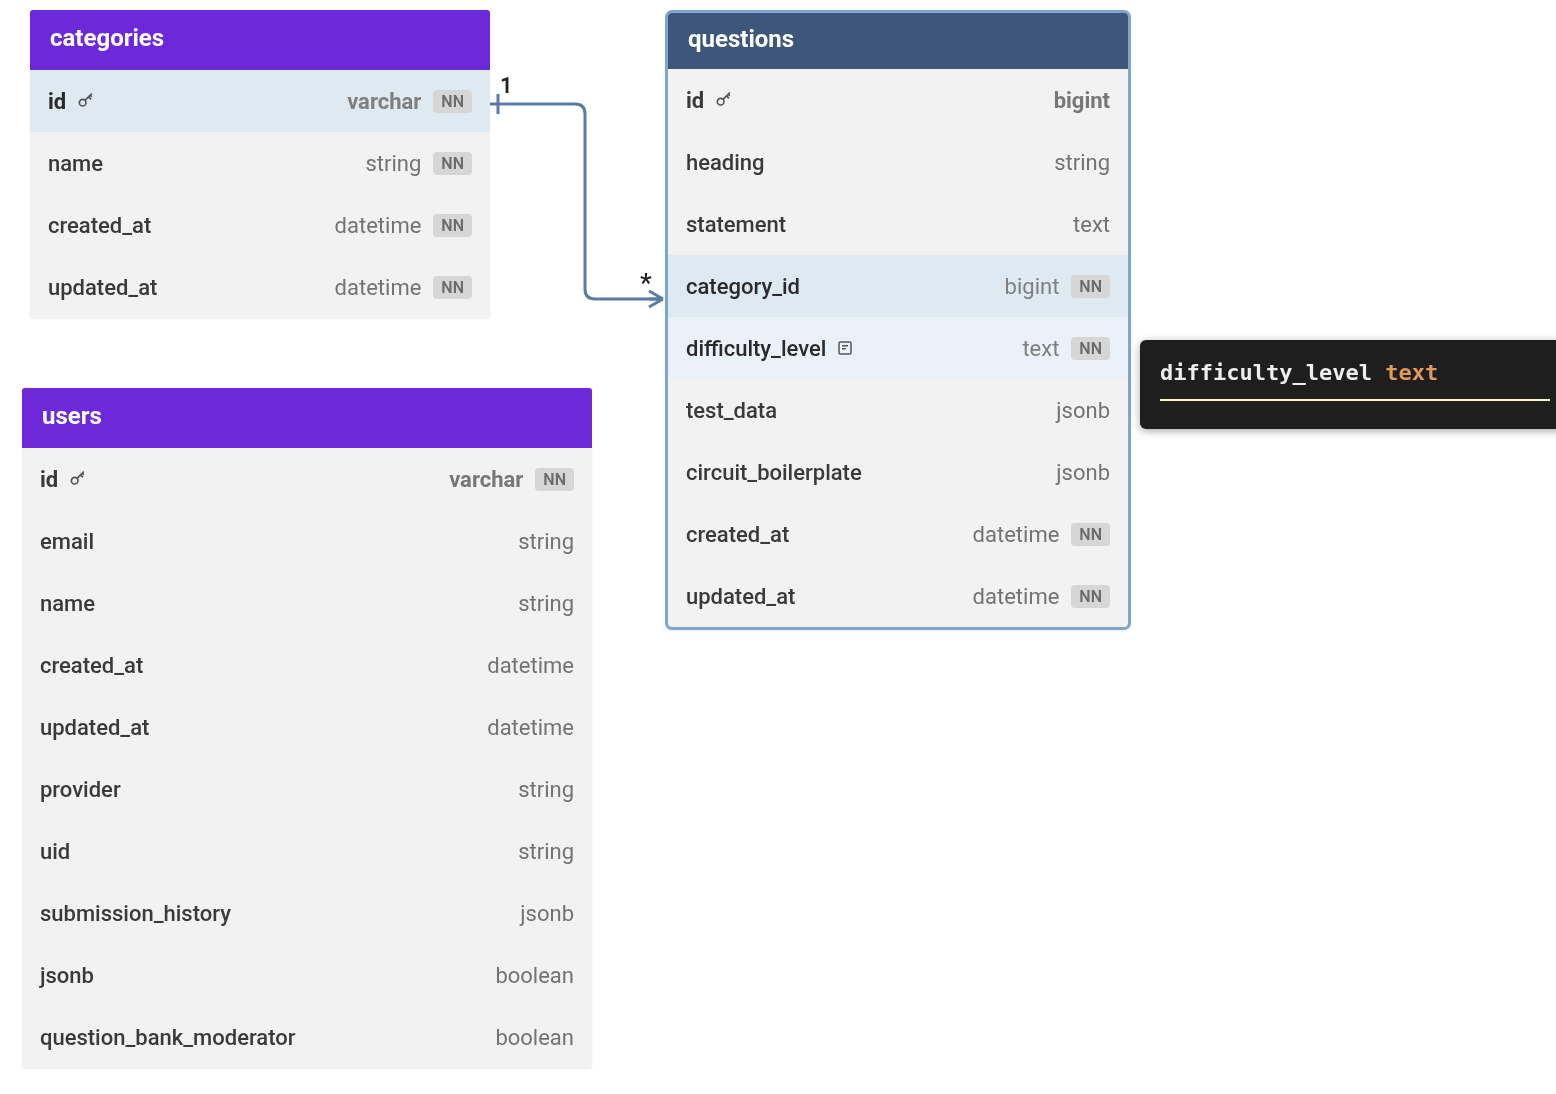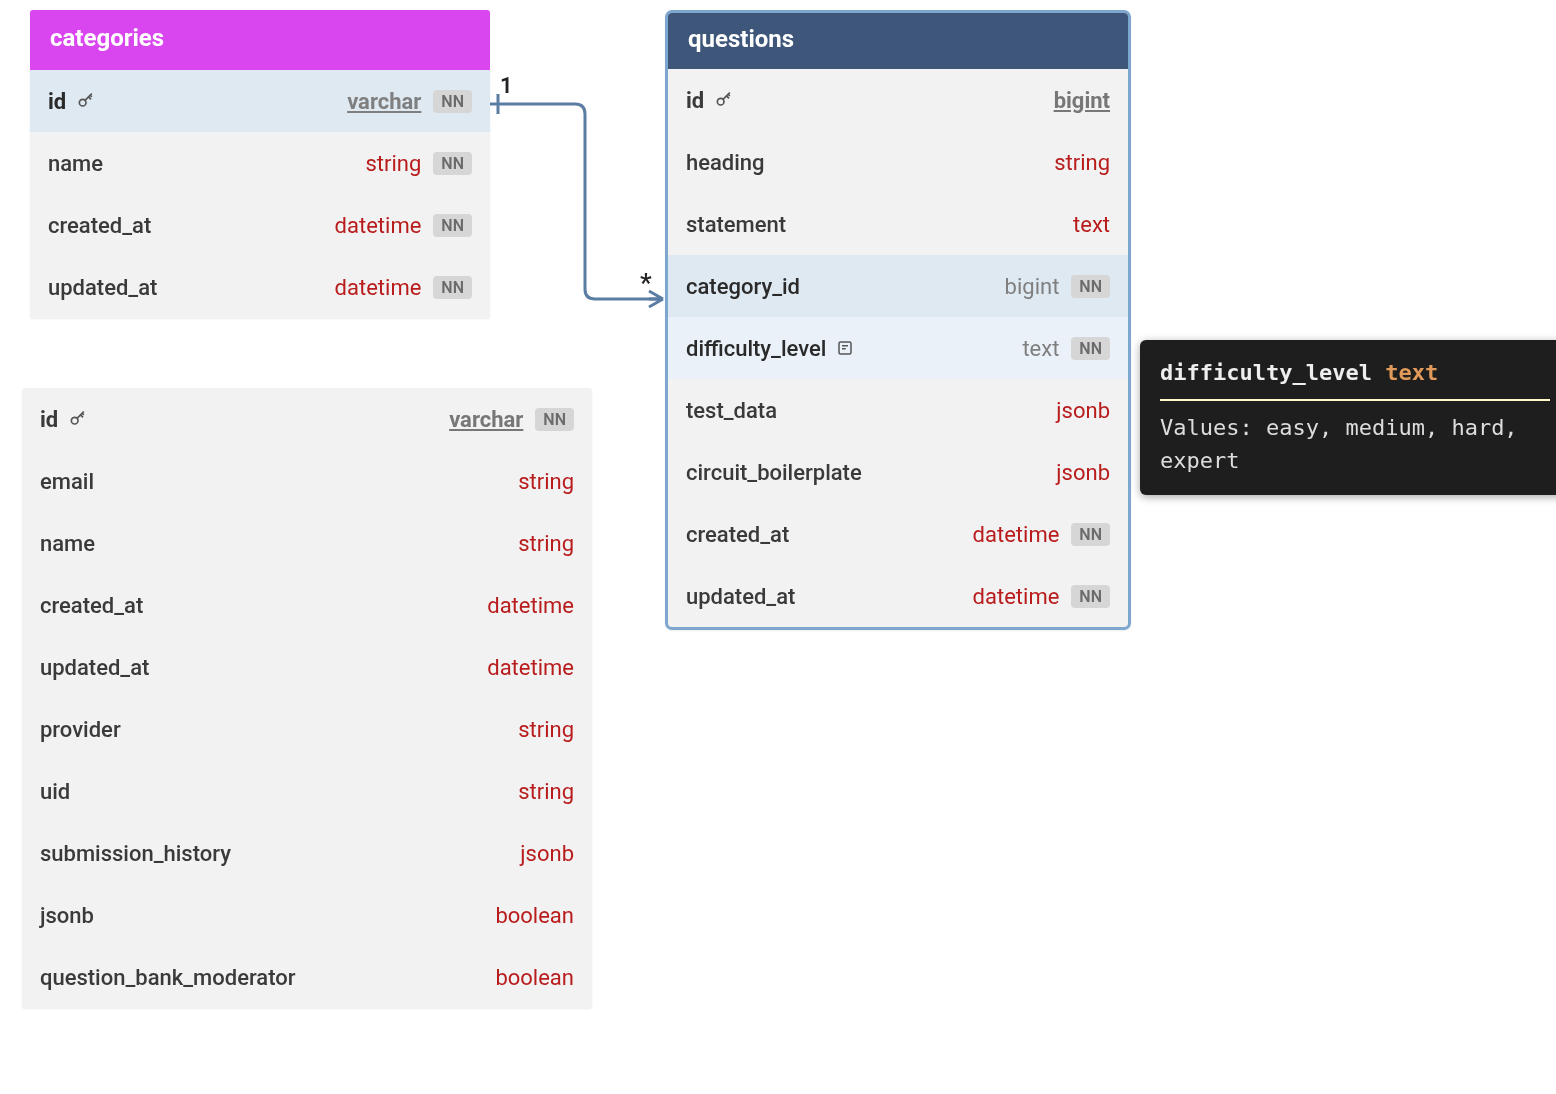--- a/index.html
+++ b/index.html
@@ -6,7 +6,7 @@
   .canvas { position:relative; width:1556px; height:1094px; }
   .table-box { position:absolute; background:#f2f2f2; border-radius:3px; box-shadow:0 1px 2px rgba(0,0,0,0.08); overflow:hidden; }
   .table-box.selected { border:3px solid #7ea7d0; }
-  .table-header { background:#d946ef; color:#ffffff; font-weight:700; font-size:24px; padding:14px 20px 18px 20px; }
+  .table-header { background:#6d28d9; color:#ffffff; font-weight:700; font-size:24px; padding:14px 20px 18px 20px; }
   .table-box.selected .table-header { padding:12px 20px 16px 20px; background:#3d5679; }
   .rows { }
   .row { display:flex; align-items:center; justify-content:space-between; padding:0 18px; height:62px; font-size:22px; color:#444; box-sizing:border-box; }

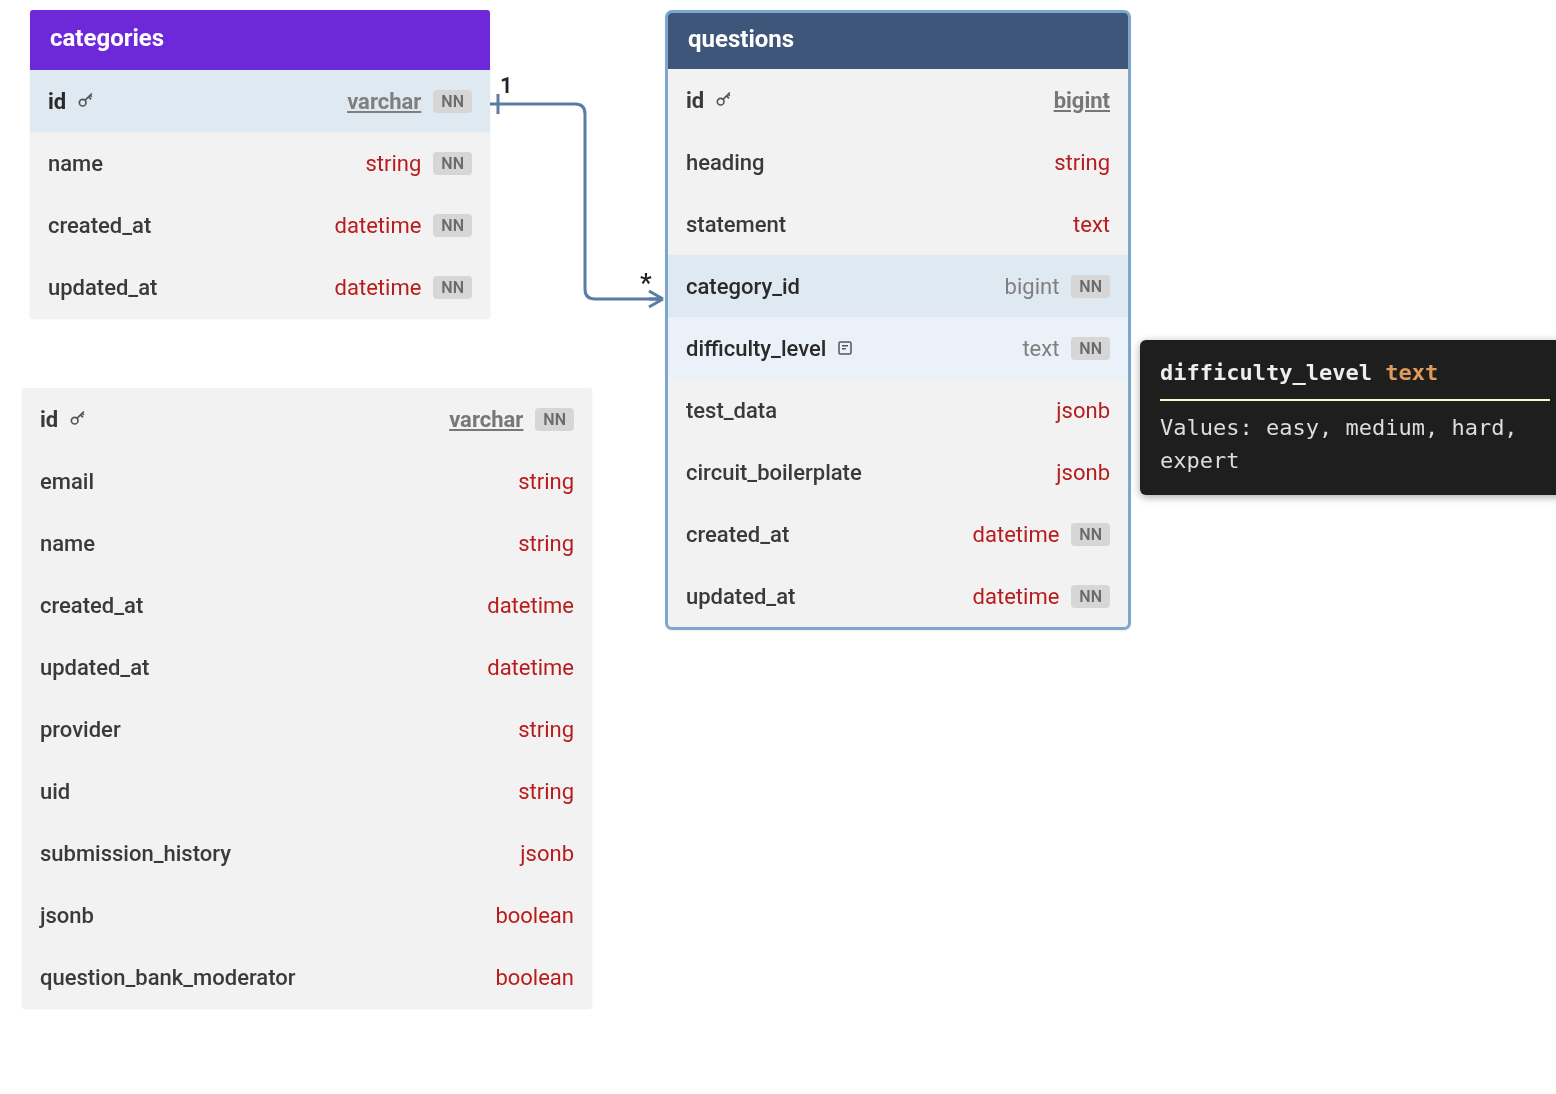--- a/index.html
+++ b/index.html
@@ -19,7 +19,7 @@
   .key-icon { display:inline-flex; color:#555; }
   .note-icon { display:inline-flex; color:#555; }
   .col-right { display:flex; align-items:center; gap:12px; color:#8a8a8a; font-size:22px; }
-  .row.pk .type-label { font-weight:700; color:#777;text-decoration:underline; }
+  .row.pk .type-label { font-weight:700; color:#777; }
   .type-label { color:#b91c1c; }
   .nn-badge { background:#d6d6d6; color:#6b6b6b; border-radius:4px; font-size:16px; padding:2px 8px; font-weight:600; }
   .row.highlight .type-label, .row.highlight2 .type-label { color:#7f7f7f; }

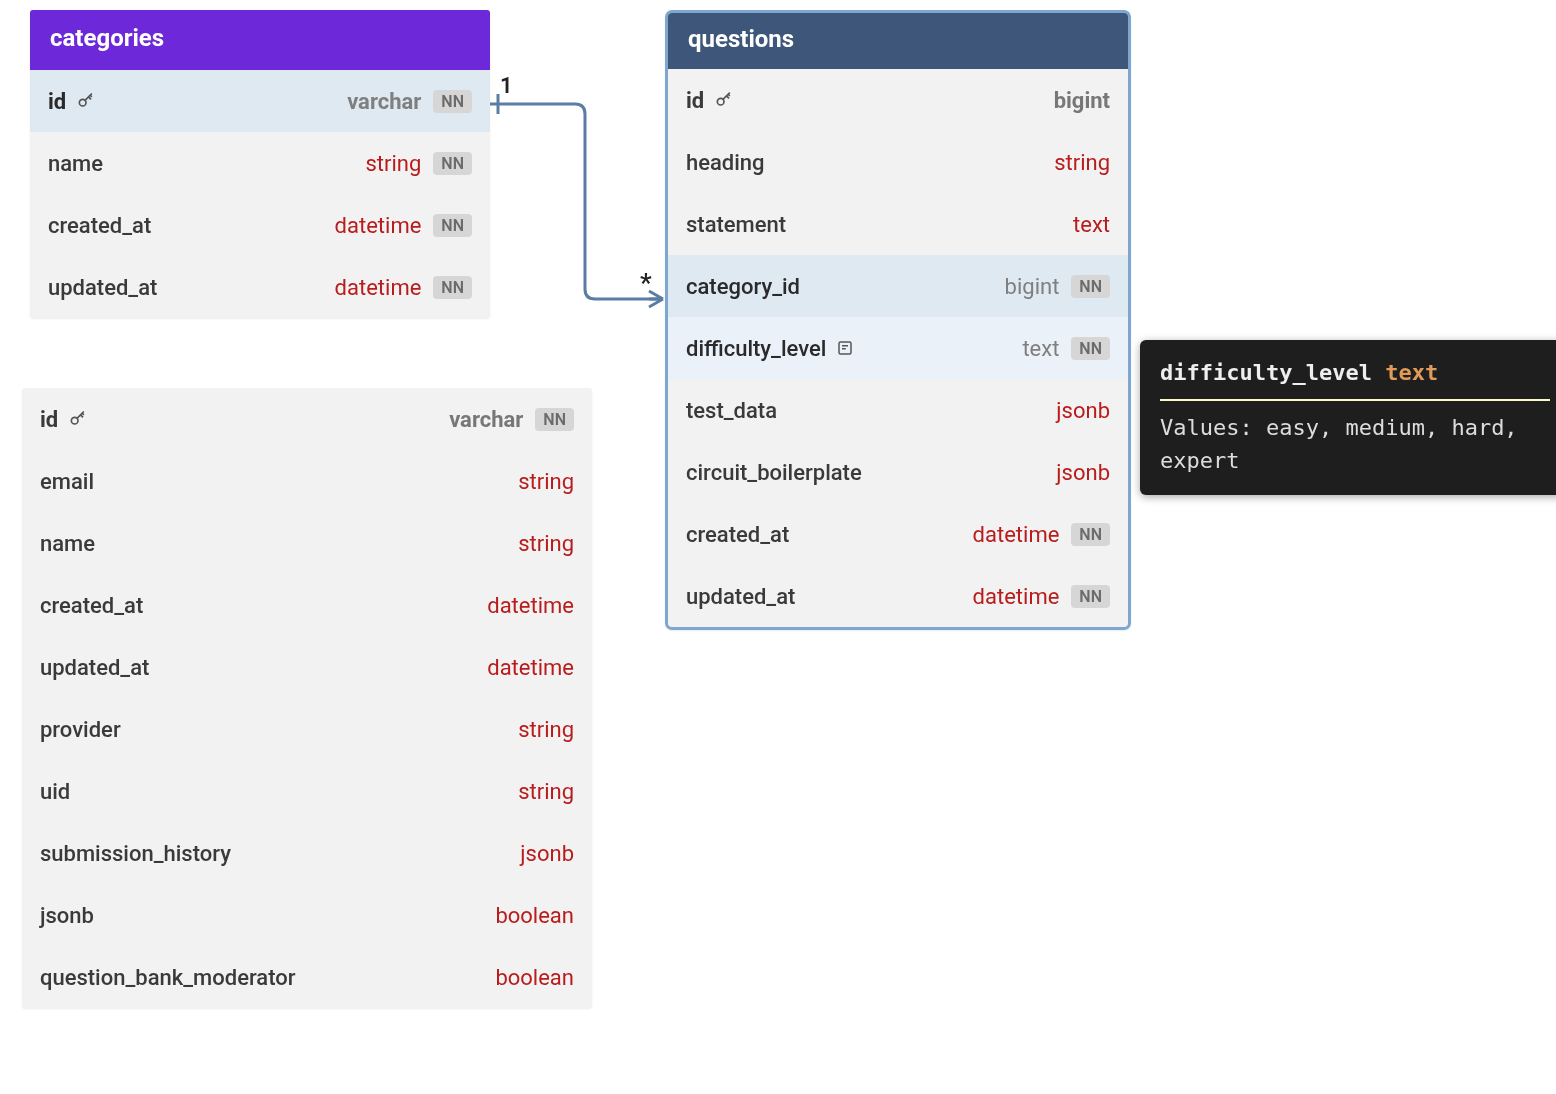--- a/index.html
+++ b/index.html
@@ -20,7 +20,7 @@
   .note-icon { display:inline-flex; color:#555; }
   .col-right { display:flex; align-items:center; gap:12px; color:#8a8a8a; font-size:22px; }
   .row.pk .type-label { font-weight:700; color:#777; }
-  .type-label { color:#b91c1c; }
+  .type-label { color:#737373; }
   .nn-badge { background:#d6d6d6; color:#6b6b6b; border-radius:4px; font-size:16px; padding:2px 8px; font-weight:600; }
   .row.highlight .type-label, .row.highlight2 .type-label { color:#7f7f7f; }
 

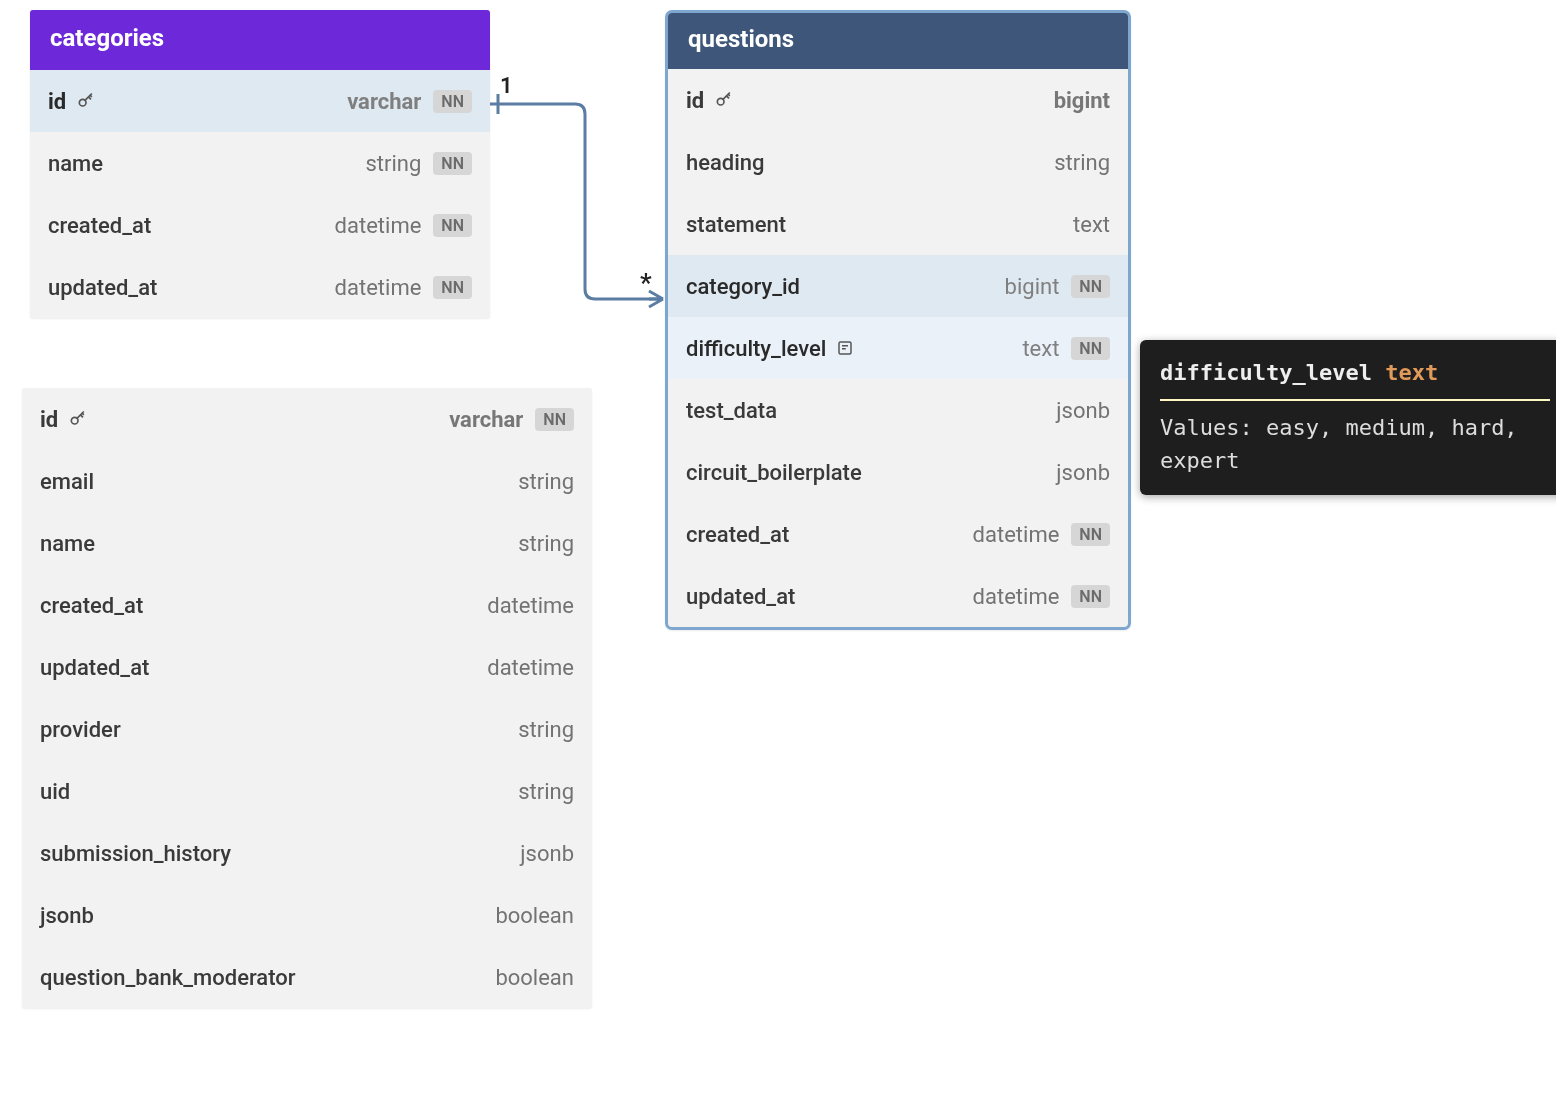--- a/index.html
+++ b/index.html
@@ -180,6 +180,7 @@
   </div>
 
   <div class="table-box" style="left:22px; top:388px; width:570px;">
+    <div class="table-header">users</div>
     <div class="rows">
       <div class="row pk">
         <div class="col-left">

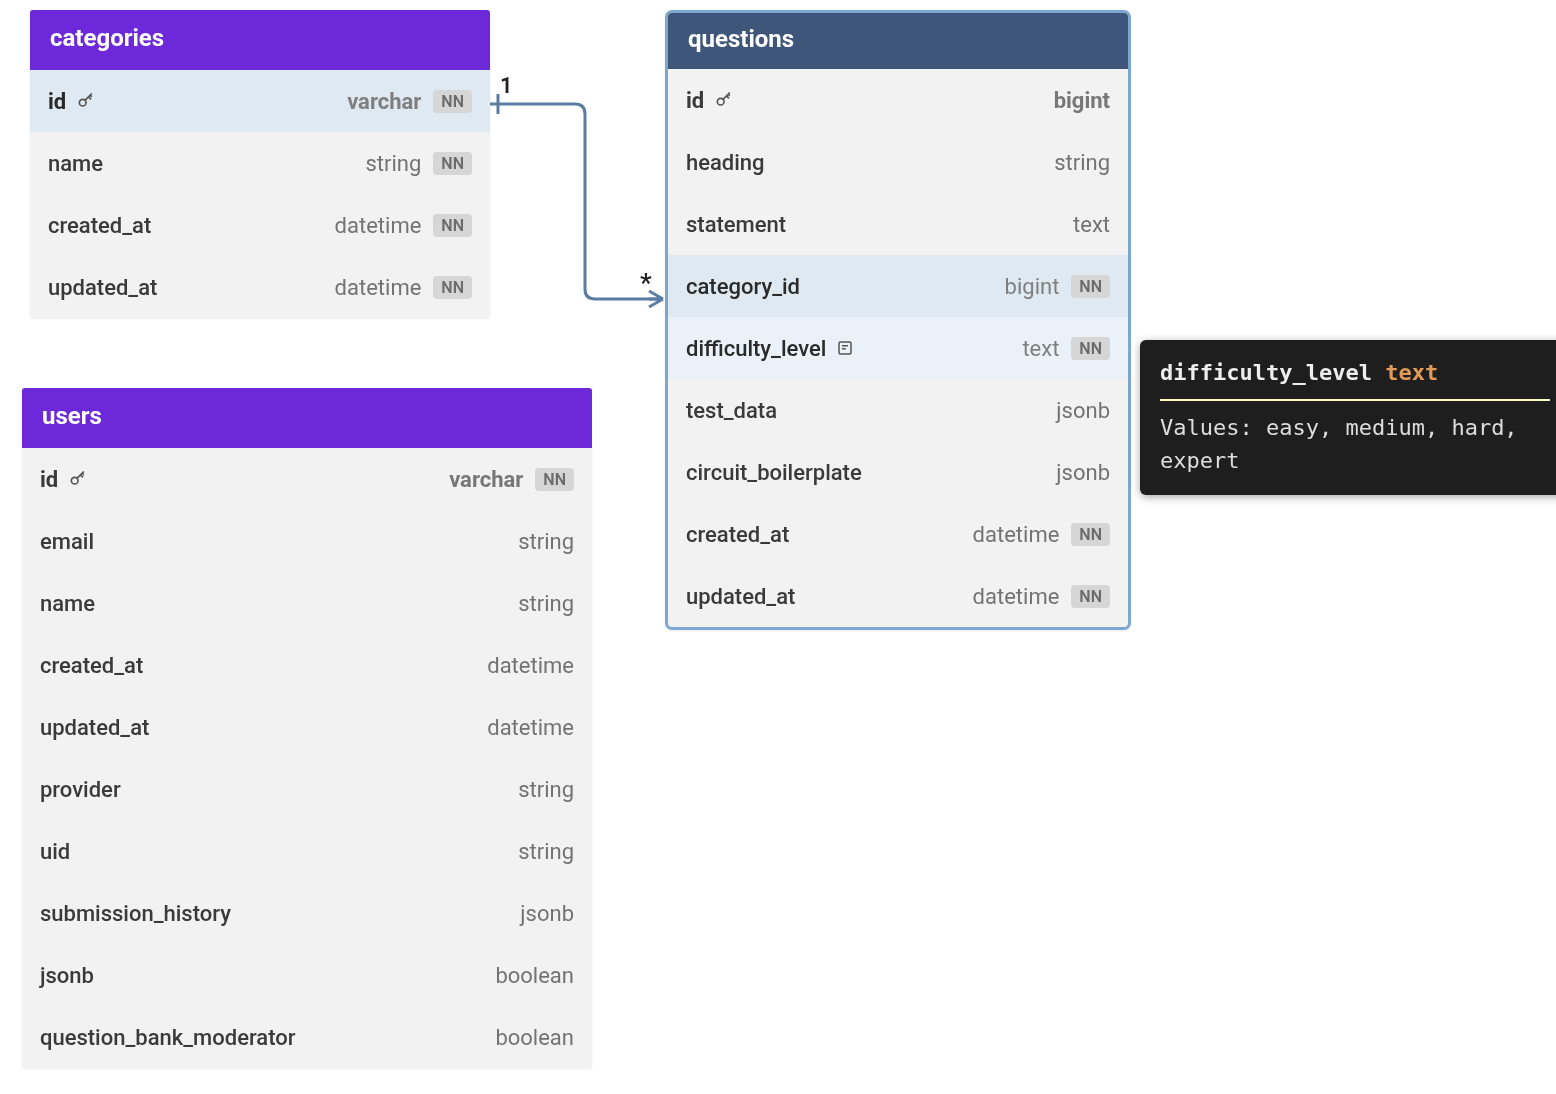--- a/index.html
+++ b/index.html
@@ -287,7 +287,6 @@
       <span>difficulty_level</span>
       <span class="tt-type">text</span>
     </div>
-    <div class="tt-body">Values: easy, medium, hard, expert</div>
   </div>
 
 </div>

